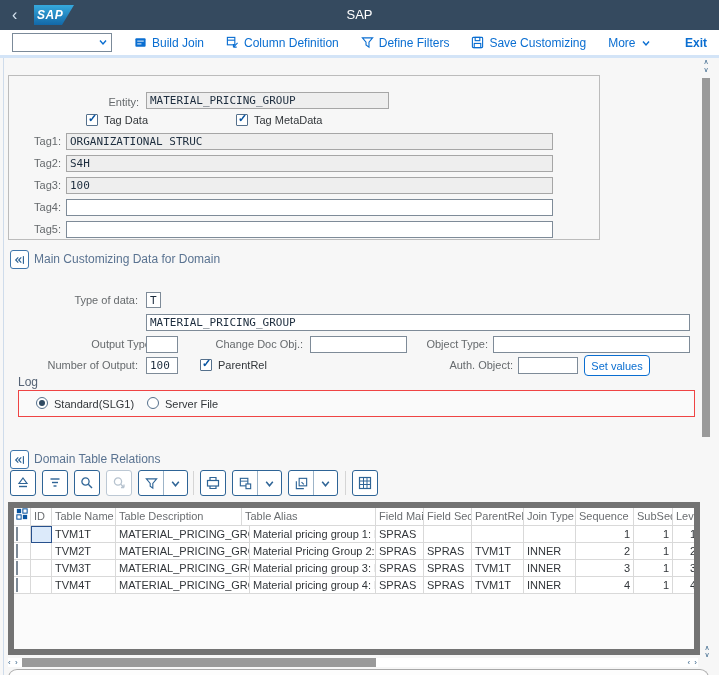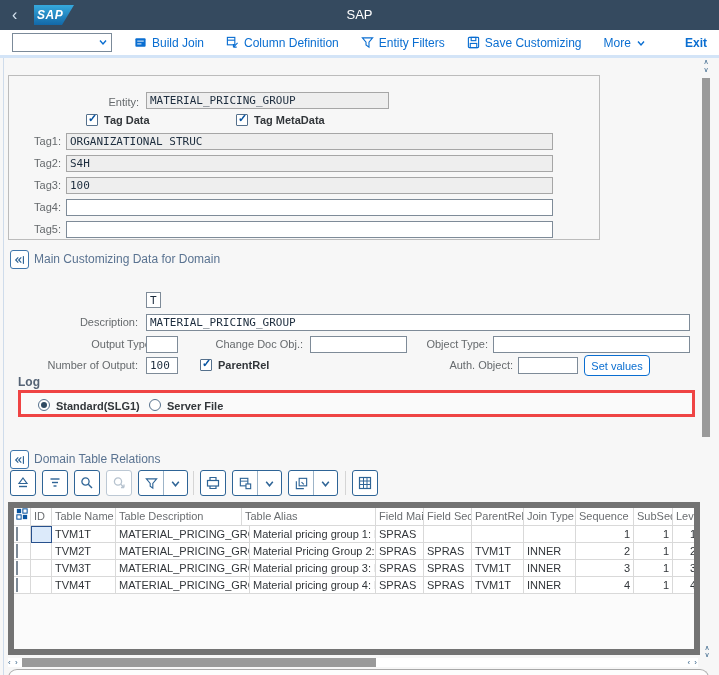--- a/index.html
+++ b/index.html
@@ -134,7 +134,7 @@
             <path d="M1.5 2 h11 L8.6 6.6 V12 L5.4 9.6 V6.6 Z" fill="none" stroke="#0a6ed1" stroke-width="1.2"></path>
           </svg>
       </span>
-      <span>Entity Filters</span>
+      <span>Define Filters</span>
     </button>
     <button class="tb-btn">
       <span class="ico">

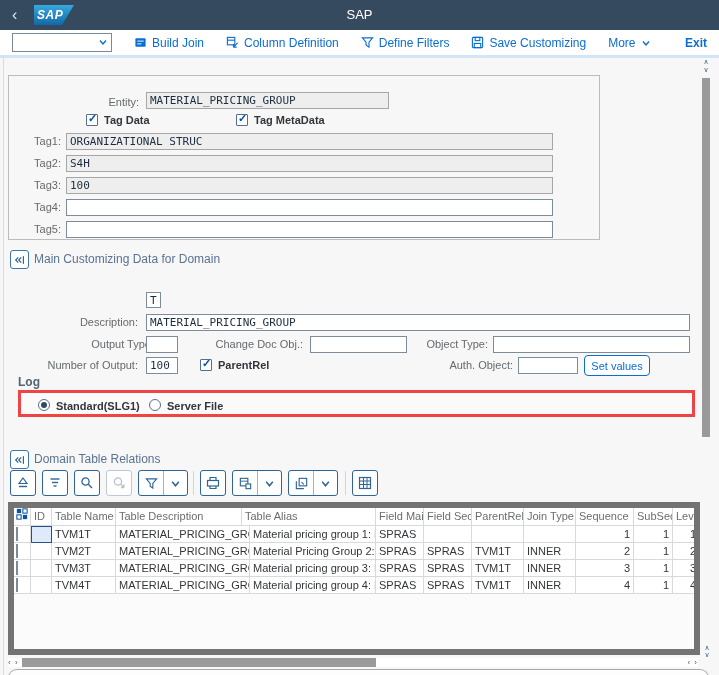--- a/index.html
+++ b/index.html
@@ -37,7 +37,7 @@
 
   .cb { position:absolute; width:12px; height:12px; border:1px solid #55708c; background:#fff; border-radius:1px; cursor:pointer; }
   .cb.checked::after { content:"✓"; position:absolute; left:1px; top:-3px; color:#0854a0; font-size:11px; font-weight:bold; }
-  .cb-lbl { position:absolute; font-size:11px; color:#32363a; line-height:13px; white-space:nowrap;font-weight:bold; }
+  .cb-lbl { position:absolute; font-size:11px; color:#32363a; line-height:13px; white-space:nowrap; }
 
   .radio { position:absolute; width:12px; height:12px; border:1px solid #55708c; border-radius:50%; background:#fff; cursor:pointer; }
   .radio.sel::after { content:""; position:absolute; left:2px; top:2px; width:6px; height:6px; border-radius:50%; background:#2f4a62; }

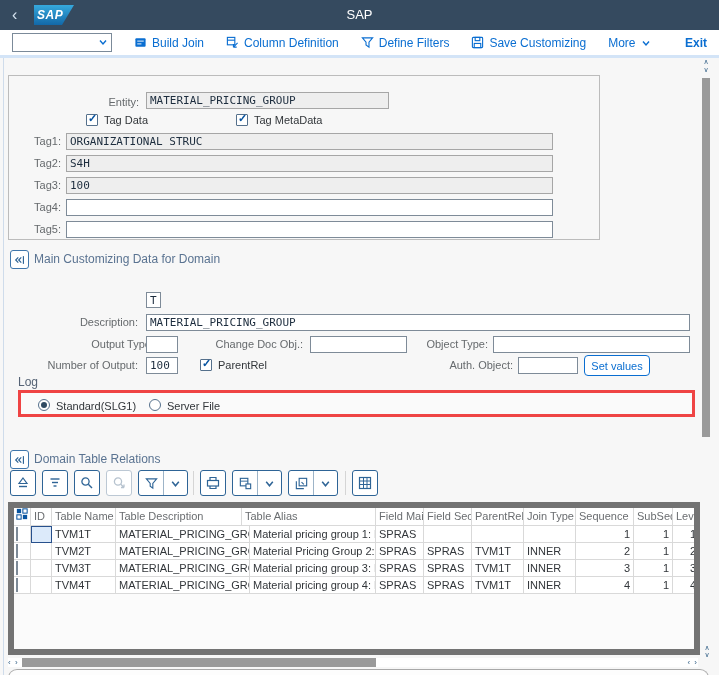--- a/index.html
+++ b/index.html
@@ -191,6 +191,7 @@
     </span>
     <span class="sec-title" style="left:34px;top:192px">Main Customizing Data for Domain</span>
 
+    <span class="lbl" style="left:0;top:234px;width:138px">Type of data:</span>
     <span class="inp" style="left:146px;top:234px;width:15px;height:16px">T</span>
 
     <span class="lbl" style="left:0;top:256px;width:138px">Description:</span>

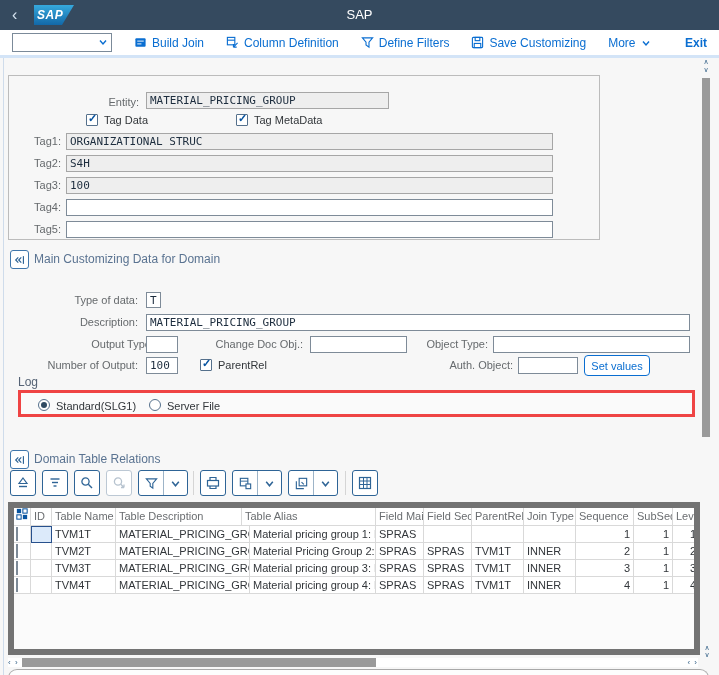--- a/index.html
+++ b/index.html
@@ -194,7 +194,6 @@
     <span class="lbl" style="left:0;top:234px;width:138px">Type of data:</span>
     <span class="inp" style="left:146px;top:234px;width:15px;height:16px">T</span>
 
-    <span class="lbl" style="left:0;top:256px;width:138px">Description:</span>
     <span class="inp" style="left:146px;top:256px;width:544px">MATERIAL_PRICING_GROUP</span>
 
     <span class="lbl" style="left:16px;top:278px;width:138px">Output Type:</span>

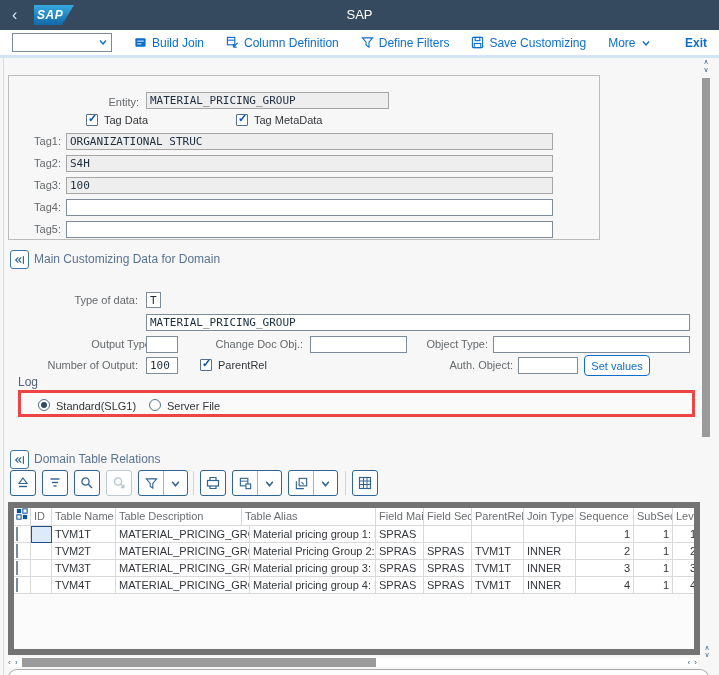--- a/index.html
+++ b/index.html
@@ -51,7 +51,7 @@
   .btn-blue { position:absolute; border:1px solid #0a6ed1; color:#0a6ed1; background:#fff; border-radius:4px;
               font-size:11px; font-family:inherit; cursor:pointer; text-align:center; }
 
-  .log-box { position:absolute; left:18px; top:332px; width:677px; height:27px; border:3px solid #ef4444; background:#fafafa; }
+  .log-box { position:absolute; left:18px; top:332px; width:677px; height:27px; border:1px solid #ef4444; background:#fafafa; }
 
   
   .alv { position:absolute; left:10px; top:412px; height:26px; }

